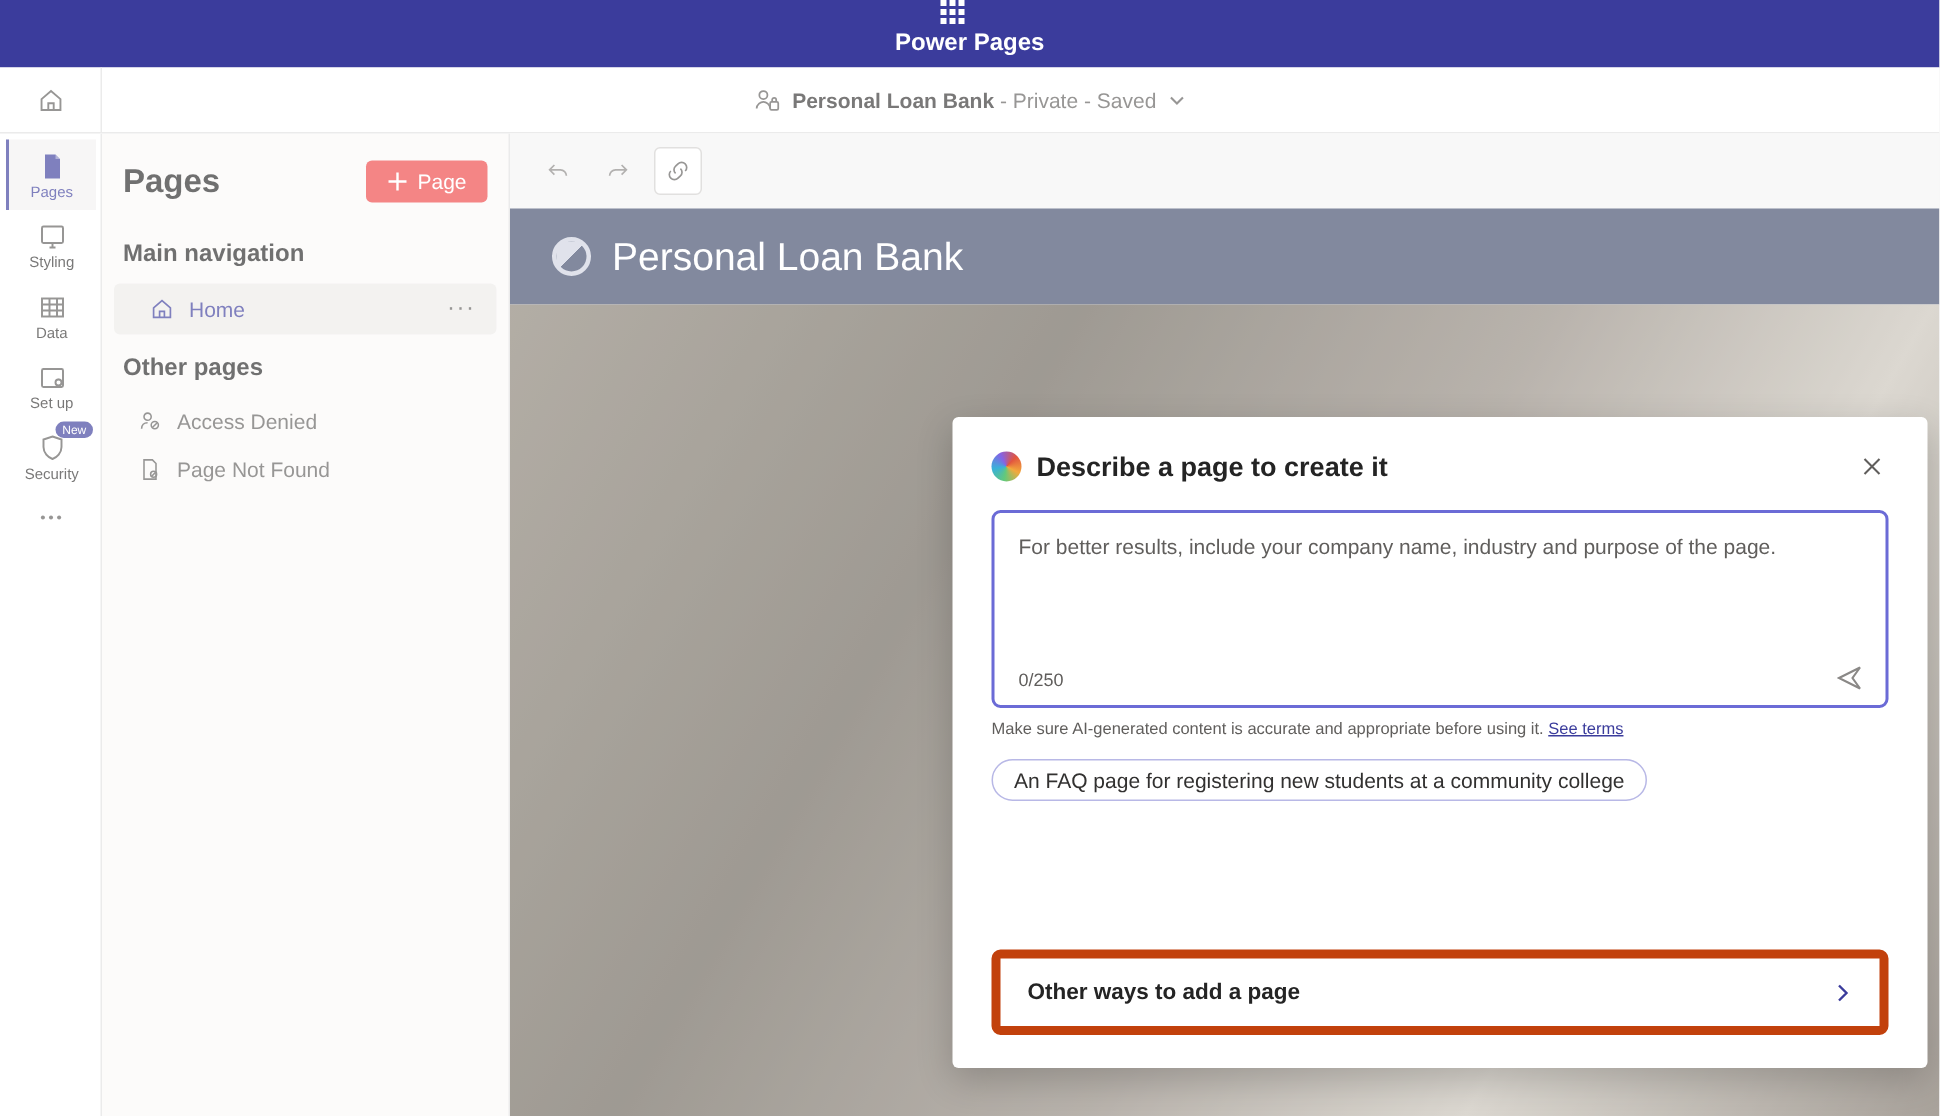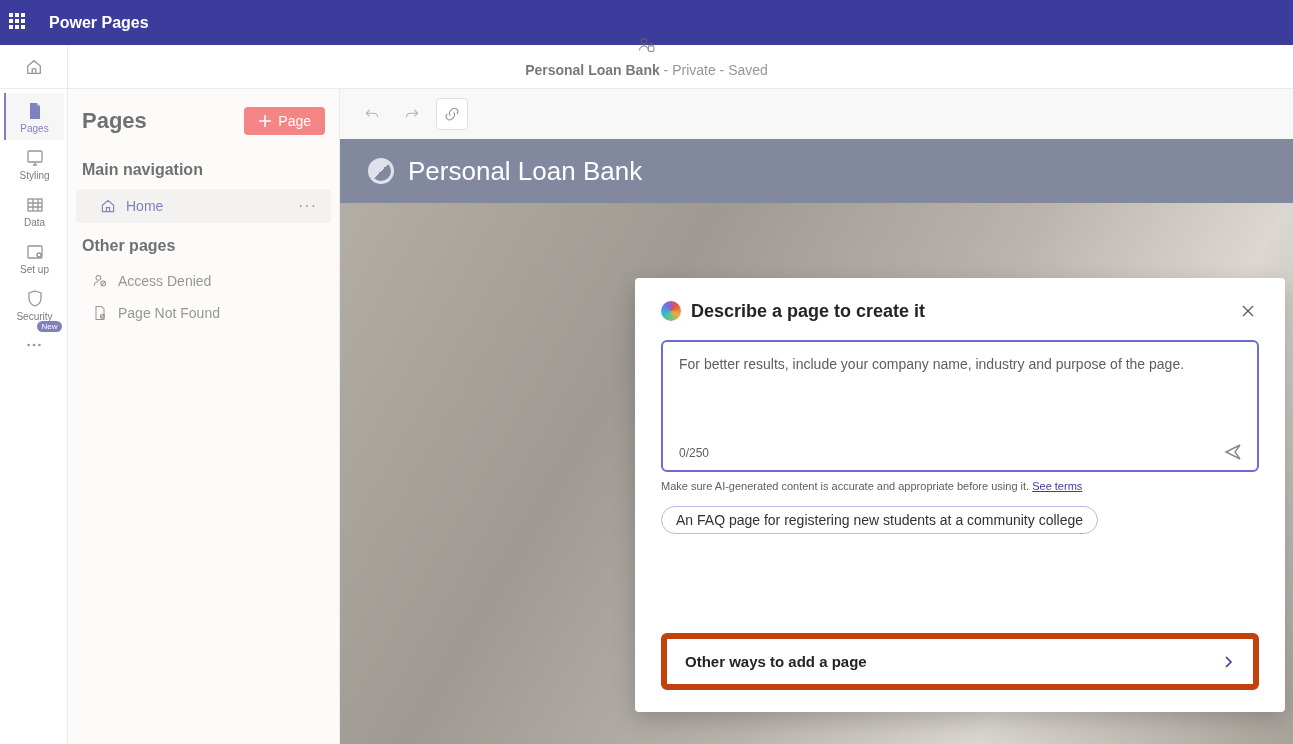--- a/index.html
+++ b/index.html
@@ -11,8 +11,9 @@
     background: #3b3c9c;
     display: flex;
     align-items: center;
-    padding: 0 9px;
+    padding: 0 28px;
     color: #fff;
+    flex-direction: column;
   }
   .waffle {
     width: 20px; height: 20px;

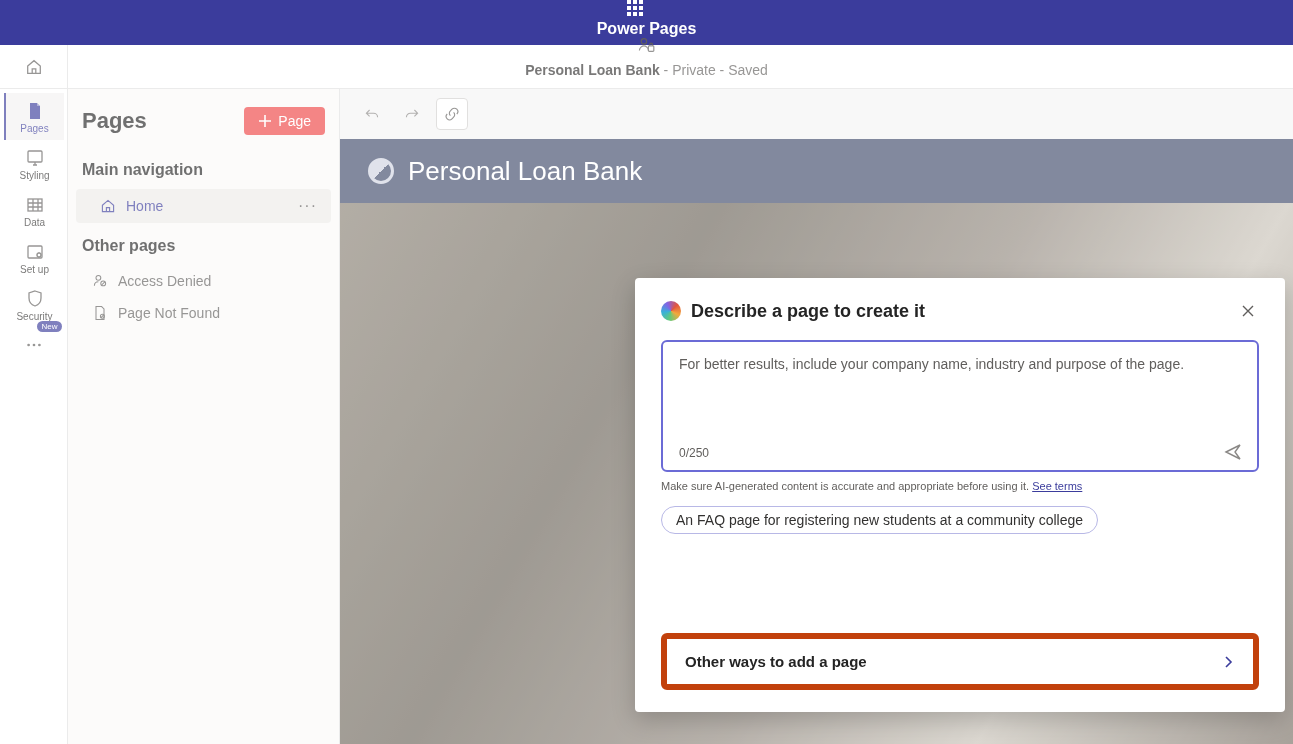--- a/index.html
+++ b/index.html
@@ -42,7 +42,7 @@
     position:absolute;
     left: 50%; transform: translateX(-50%);
     display:flex; align-items:center; gap:8px;
-    color:#323130; font-size:14px;flex-direction:column;
+    color:#323130; font-size:14px;
   }
   .status-gray { color:#605e5c; }
 

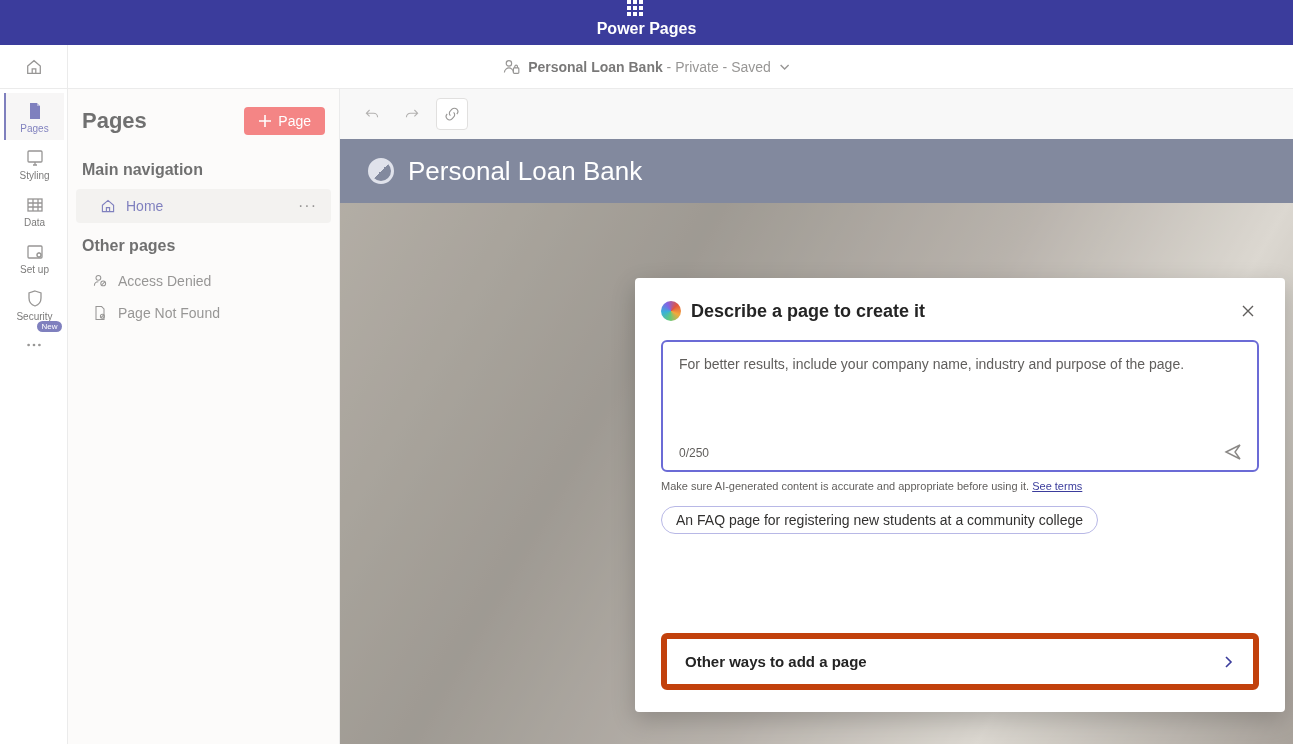--- a/index.html
+++ b/index.html
@@ -78,7 +78,7 @@
   .rail-item svg { display:block; margin: 0 auto 2px auto; }
   .rail-badge {
     position:absolute; top:0; right:2px;
-    background:#3b3c9c; color:#fff; font-size:8px; padding:1px 4px; border-radius:6px;margin-top:40px;
+    background:#3b3c9c; color:#fff; font-size:8px; padding:1px 4px; border-radius:6px;
   }
   .rail-more { margin-top: 8px; cursor:pointer; }
 

